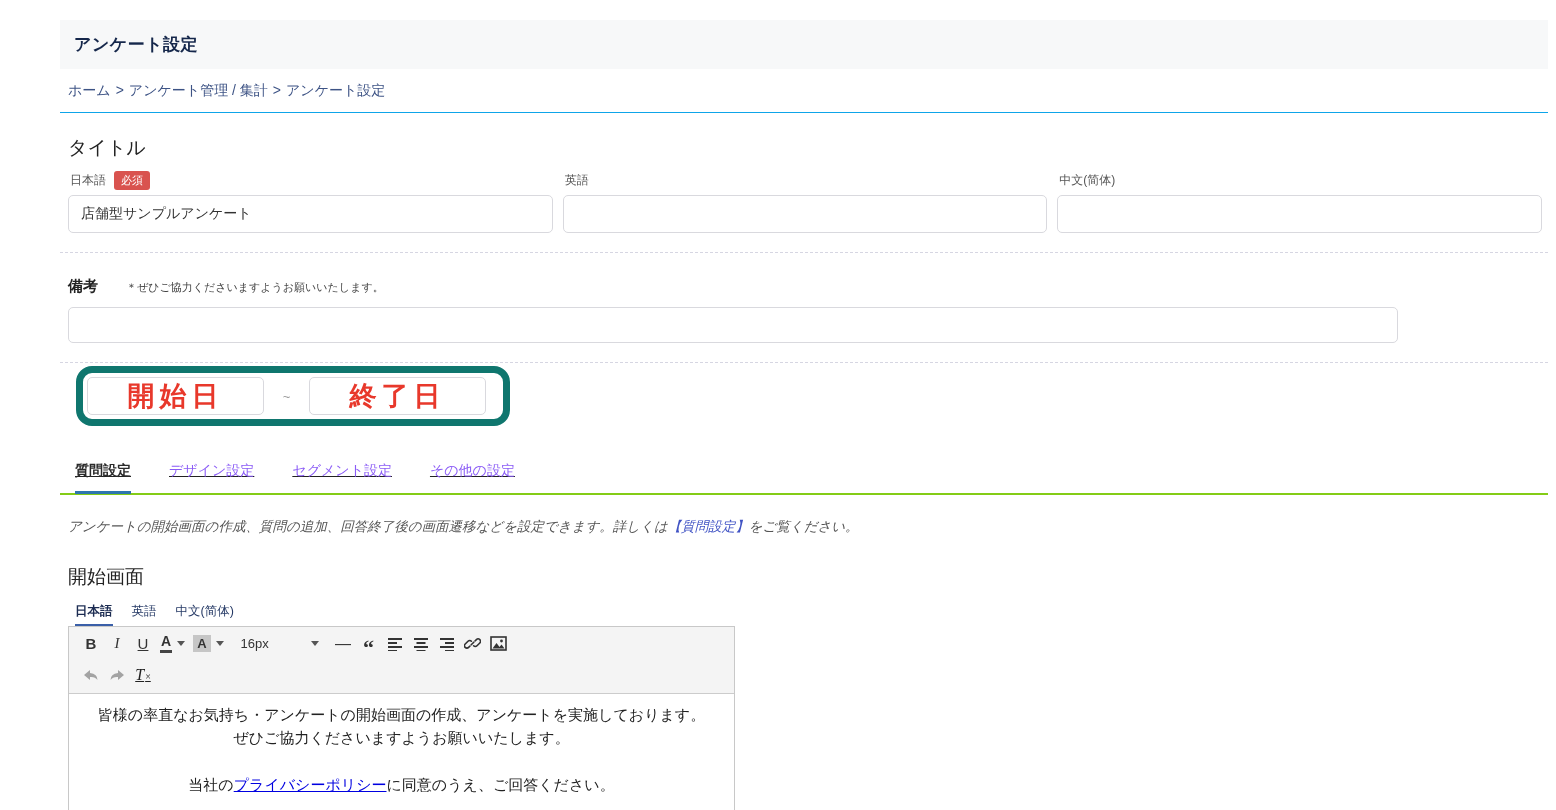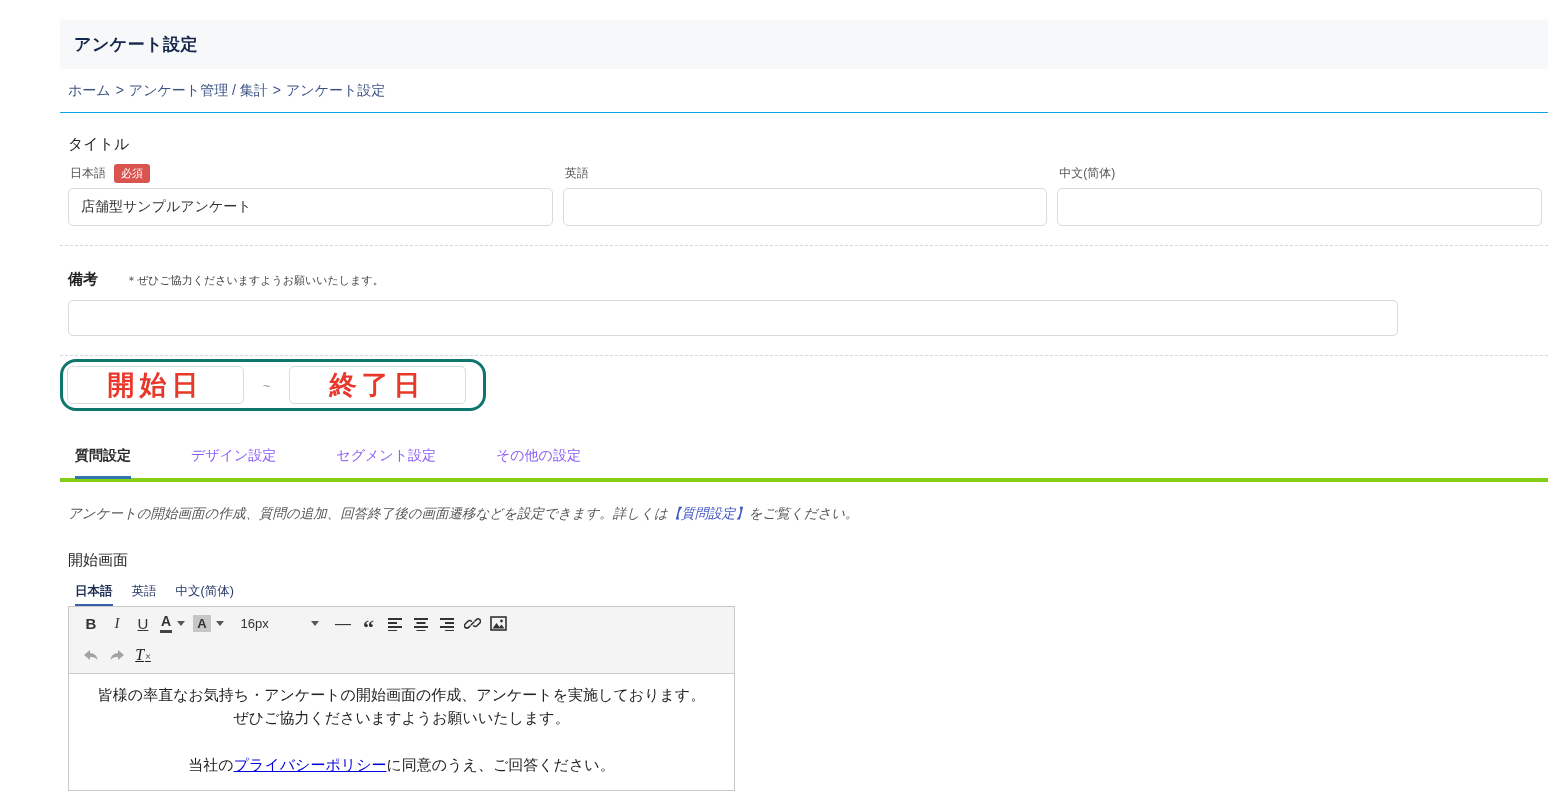--- a/index.html
+++ b/index.html
@@ -16,7 +16,7 @@
   .breadcrumb .sep { margin:0 5px; color:#3d5385; }
 
   
-  .section-heading { font-size:15px; color:#222; margin:22px 0 0 8px; }
+  .section-heading { font-size:19px; color:#222; margin:22px 0 0 8px; }
   .field-label { font-size:12px; color:#555; }
   .text-input { background:#fff; border:1px solid #d9d9de; border-radius:5px;
     height:38px; width:100%; font-size:14px; color:#333; padding:0 12px;

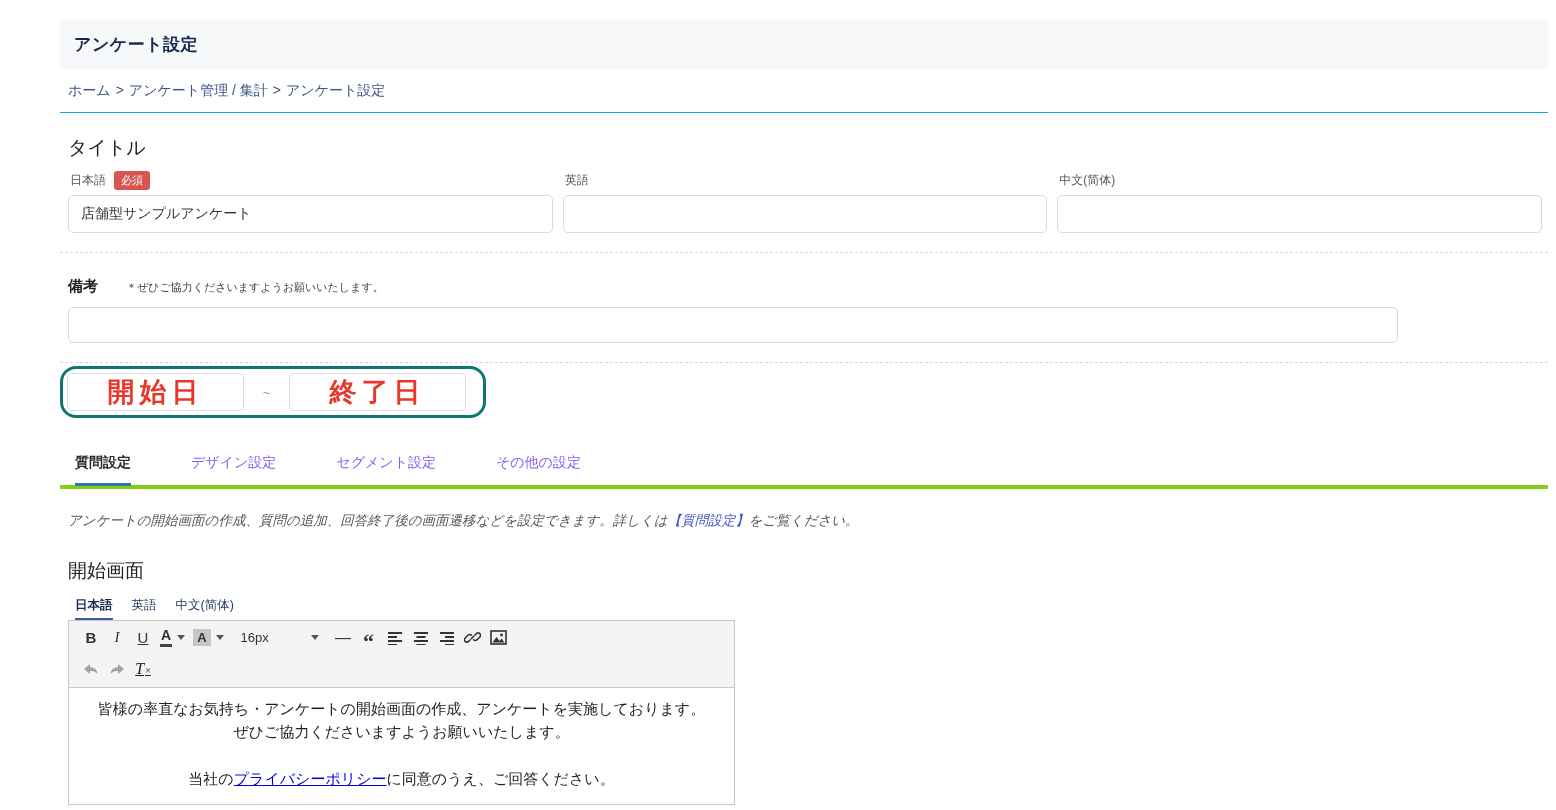--- a/index.html
+++ b/index.html
@@ -38,8 +38,8 @@
 
   
   .period-heading { font-size:14px; color:#222; margin:21px 0 0 8px; }
-  .period-annotation { display:inline-flex; align-items:center; margin:3px 0 0 0;
-    border:3px solid #0f766e; border-radius:16px; padding:4px 17px 4px 4px; gap:0; }
+  .period-annotation { display:inline-flex; align-items:center; margin:3px 0 0 16px;
+    border:7px solid #0f766e; border-radius:16px; padding:4px 17px 4px 4px; gap:0; }
   .date-wrap { position:relative; width:177px; height:38px; }
   .date-input { width:177px; height:38px; }
   .date-overlay { position:absolute; inset:0; display:flex; align-items:center;

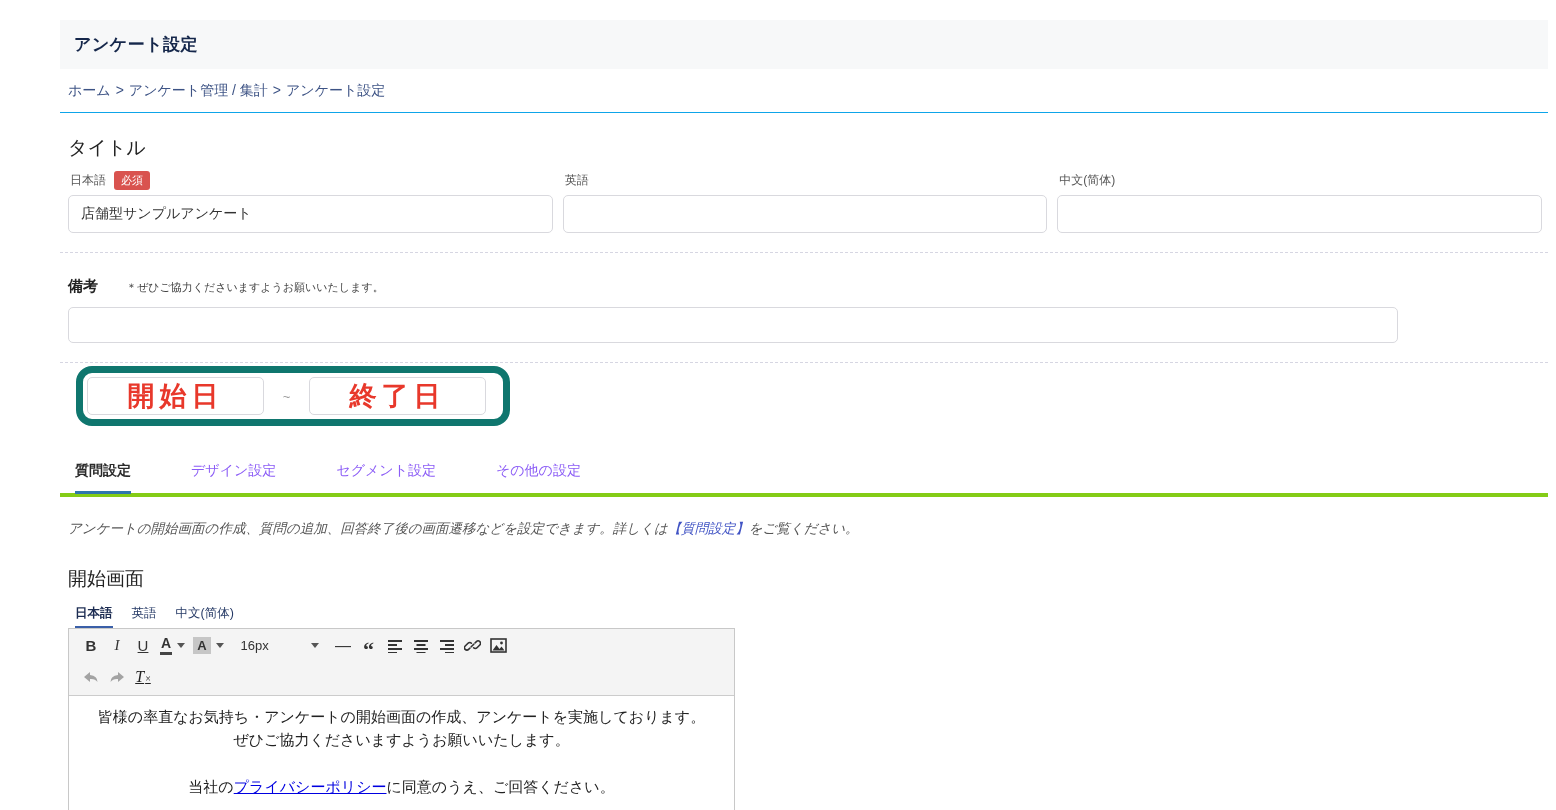--- a/index.html
+++ b/index.html
@@ -48,8 +48,8 @@
   .period-sep { width:45px; text-align:center; color:#999; font-size:13px; }
 
   
-  .tabs-row { display:flex; gap:60px; margin:36px 0 0 0; padding-left:15px;
-    border-bottom:4px solid #84cc16; }
+  .tabs-row { display:flex; gap:38px; margin:36px 0 0 0; padding-left:15px;
+    border-bottom:2px solid #84cc16;text-decoration:underline; }
   .tab { font-size:14px; color:#8b5cf6; padding-bottom:11px; cursor:pointer; }
   .tab.active { color:#2b2b2b; font-weight:bold; border-bottom:3px solid #2e76ad;
     margin-bottom:-1px; }

